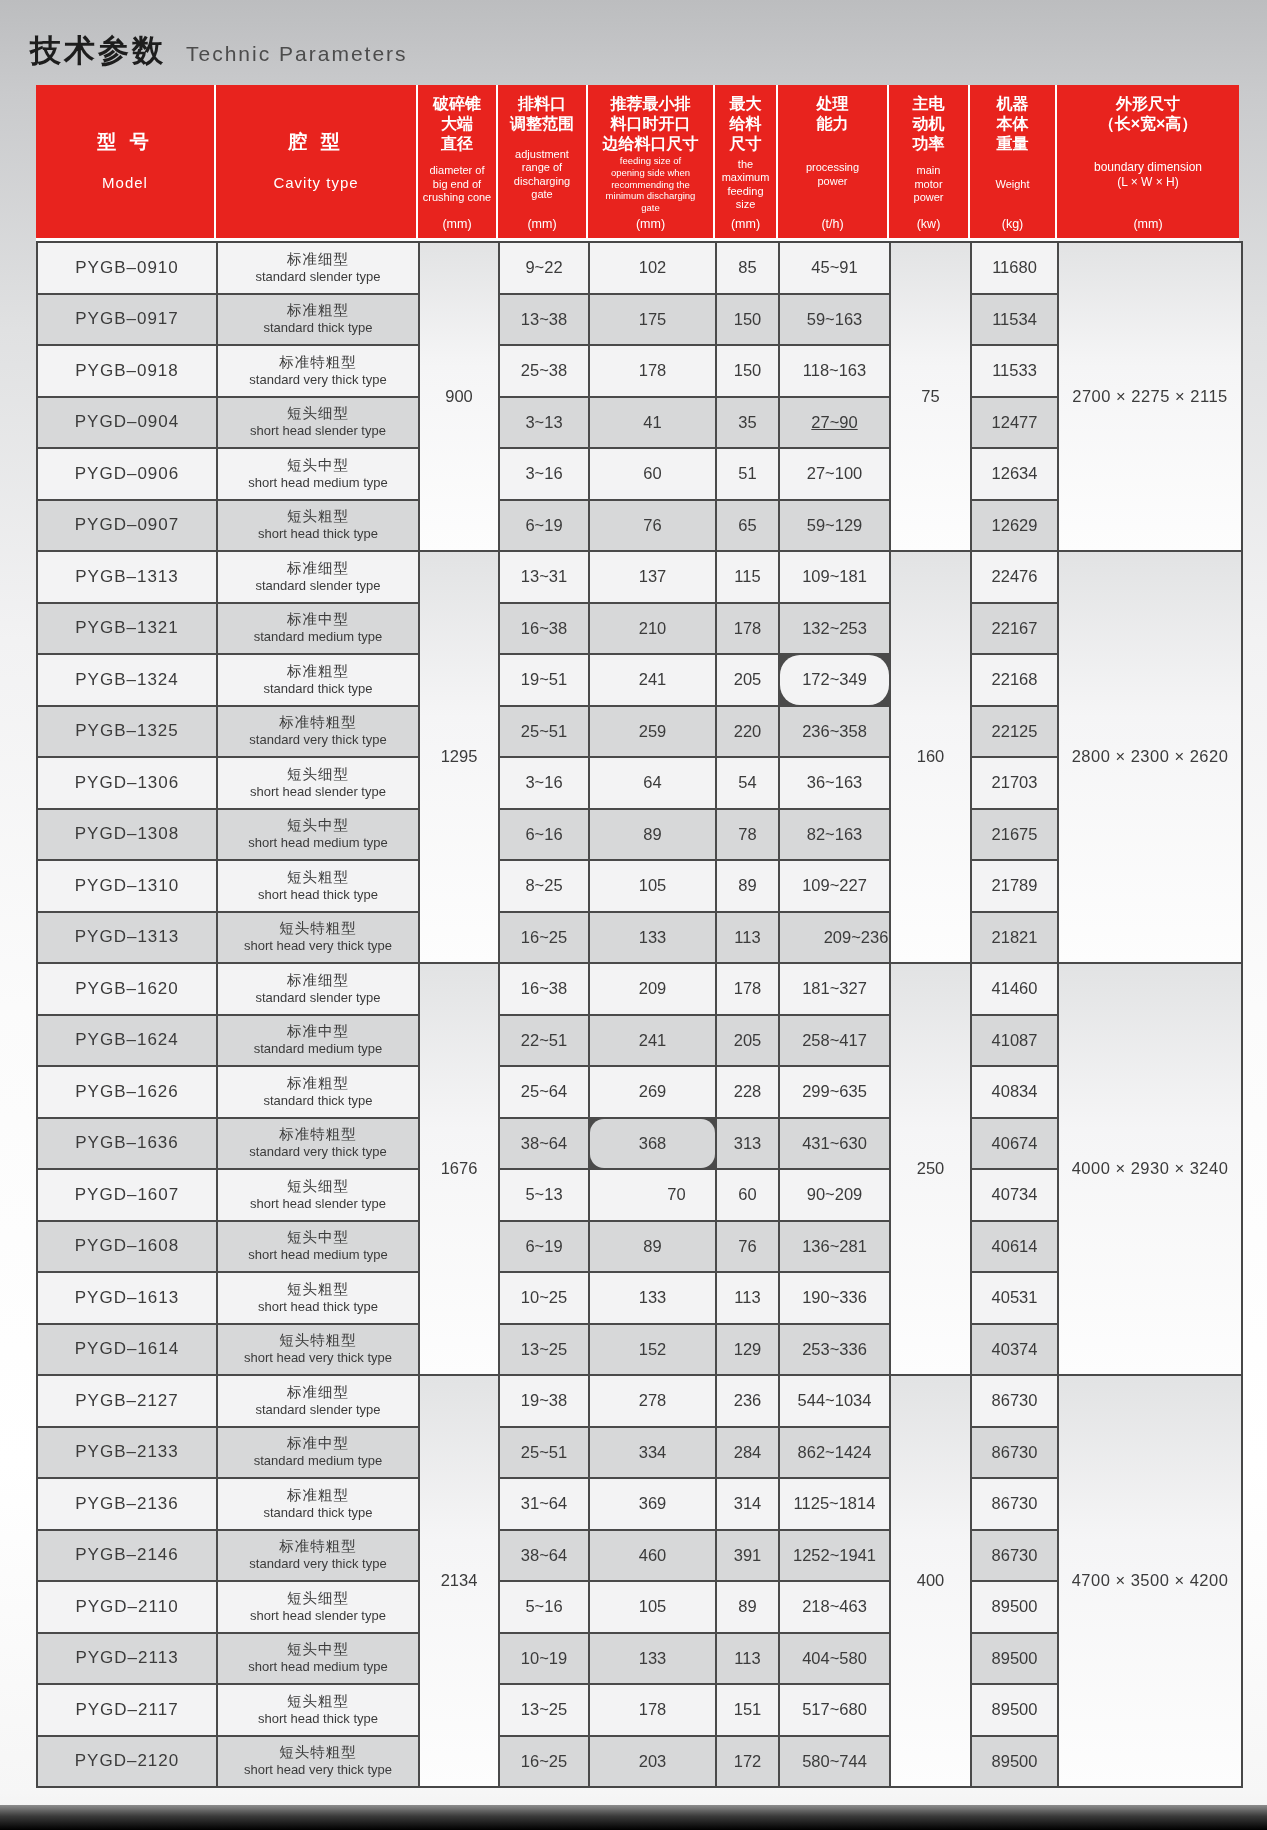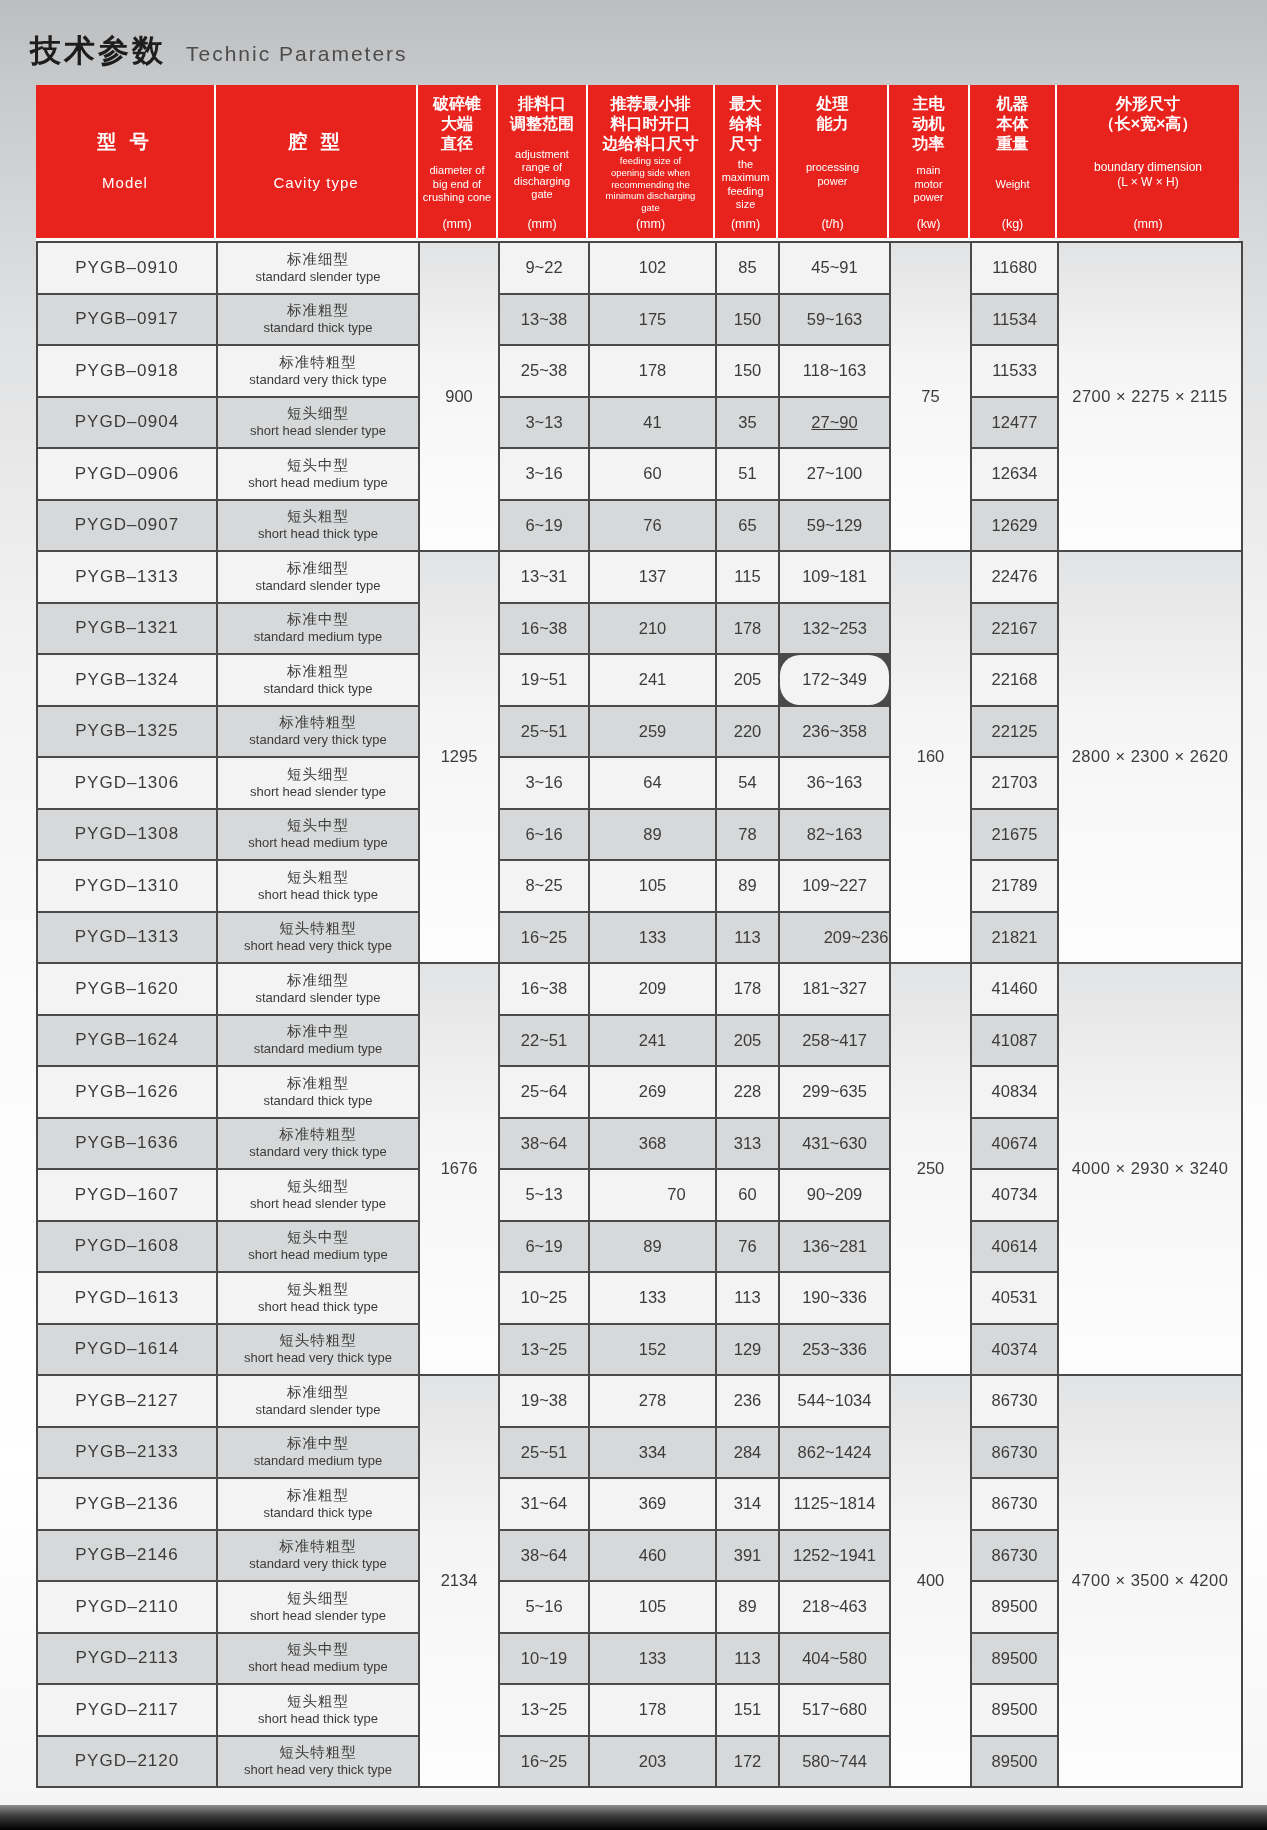--- a/index.html
+++ b/index.html
@@ -329,7 +329,7 @@
         <div class="cavity-en">standard very thick type</div>
       </div>
       <div class="cell num dk" style="grid-area: 18 / 4;">38~64</div>
-      <div class="cell num dk" style="grid-area: 18 / 5;">368</div>
+      <div class="cell num dk" style="grid-area: 18 / 5; border-radius: 14px;">368</div>
       <div class="cell num dk" style="grid-area: 18 / 6;">313</div>
       <div class="cell num dk" style="grid-area: 18 / 7;">431~630</div>
       <div class="cell num dk" style="grid-area: 18 / 9;">40674</div>

